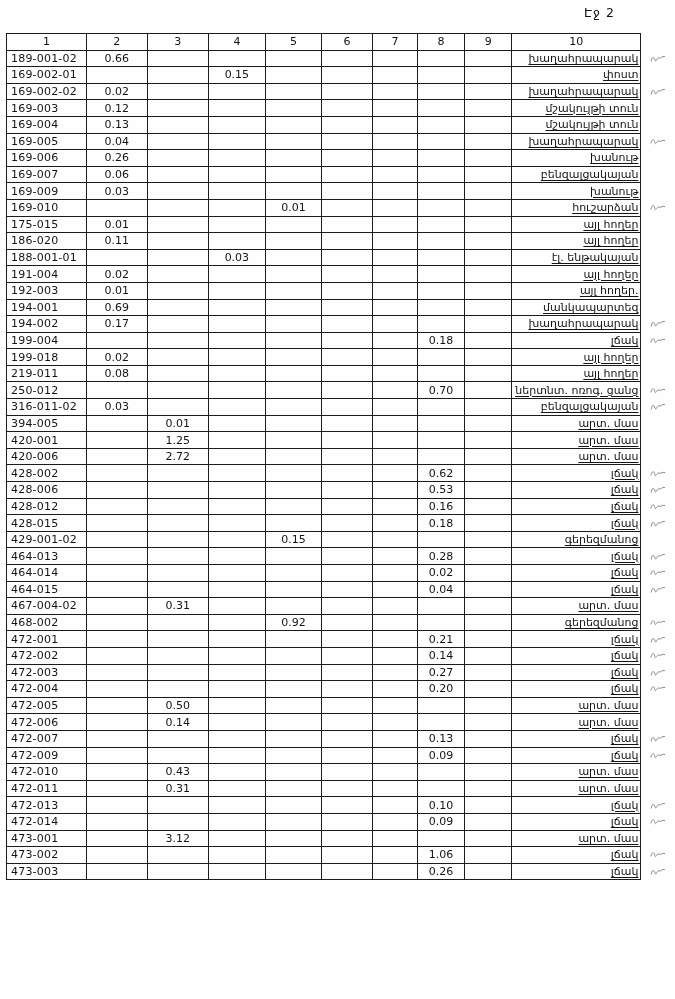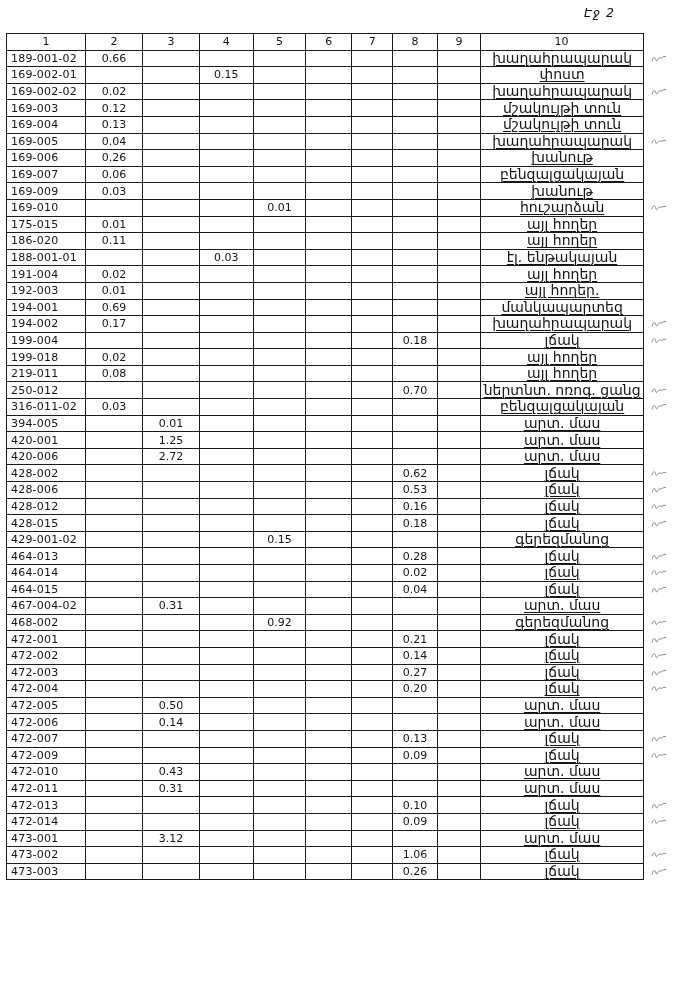--- a/index.html
+++ b/index.html
@@ -27,7 +27,6 @@
     font-size: 12.5px;
     letter-spacing: 1px;
     color: #111;
-    font-style: italic;
   }
   table.grid {
     position: absolute;

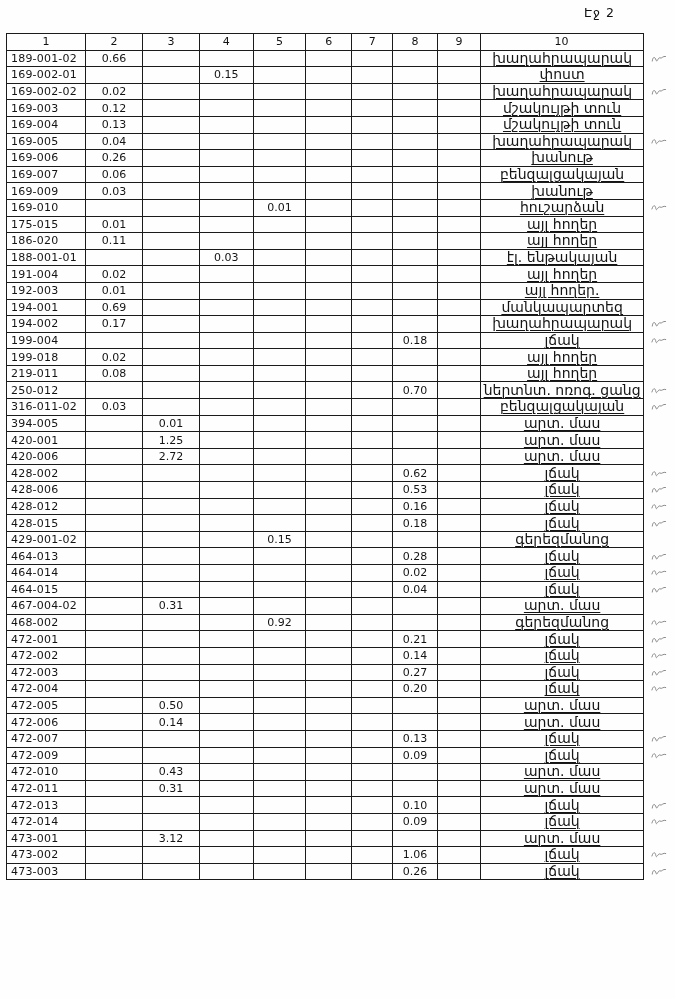--- a/index.html
+++ b/index.html
@@ -61,9 +61,9 @@
     text-align: center;
   }
   td.label-cell {
-    text-align: center;
+    text-align: right;
     padding-left: 3px;
-    font-size: 14px;
+    font-size: 11px;
     margin-top: 20px;
   }
   td.label-cell span {

